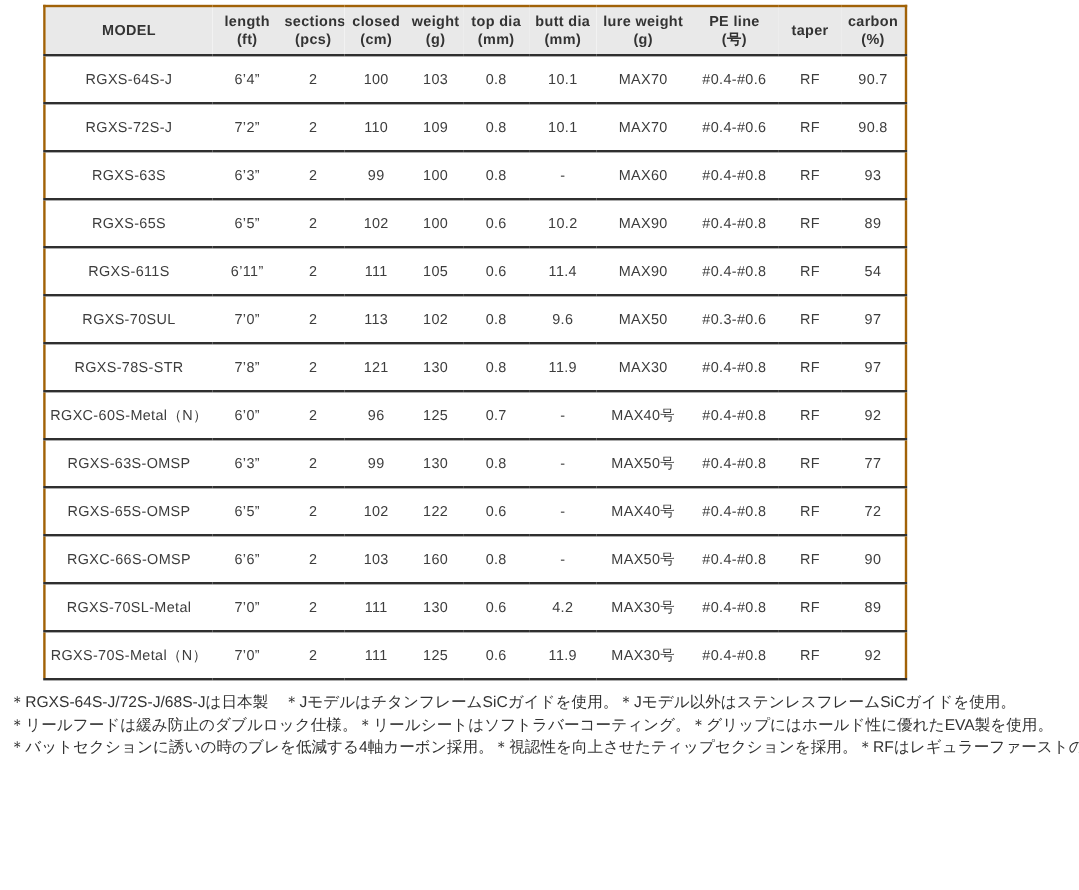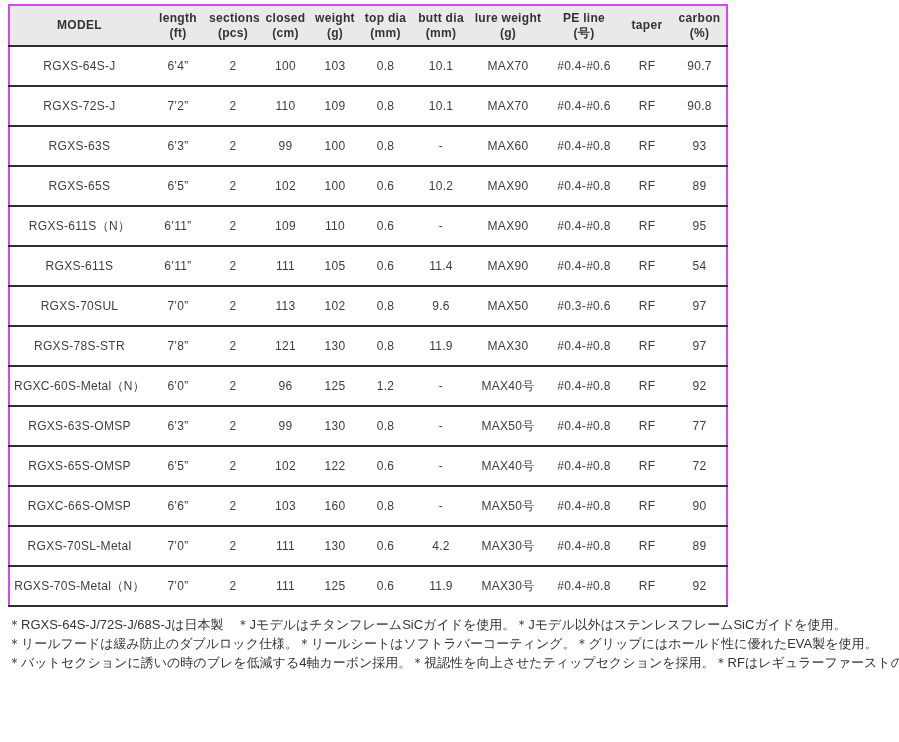--- a/index.html
+++ b/index.html
@@ -18,7 +18,8 @@
     border-collapse: collapse;
     table-layout: fixed;
     width: 718px;
-    border: 2px solid #d946ef;
+    border: 2px solid #a16207;
+    margin-left: 28px;
   }
   table.spec-table tr {
     border-bottom: 2px solid #2f2f2f;

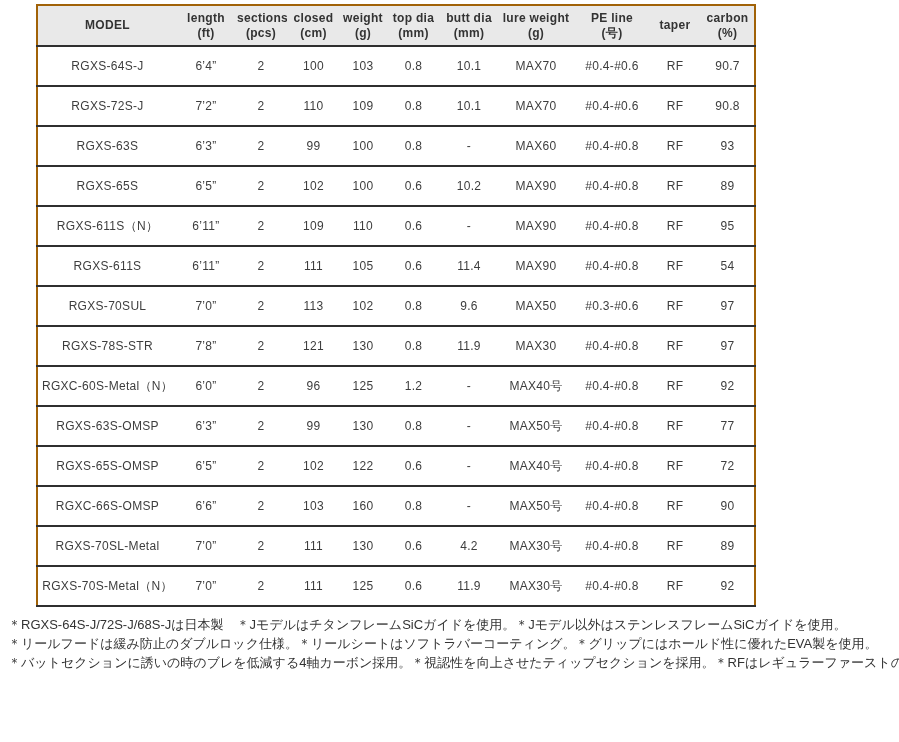--- a/index.html
+++ b/index.html
@@ -179,19 +179,6 @@
           <td>89</td>
         </tr>
         <tr>
-          <td>RGXS-611S（N）</td>
-          <td>6’11”</td>
-          <td>2</td>
-          <td>109</td>
-          <td>110</td>
-          <td>0.6</td>
-          <td>-</td>
-          <td>MAX90</td>
-          <td>#0.4-#0.8</td>
-          <td>RF</td>
-          <td>95</td>
-        </tr>
-        <tr>
           <td>RGXS-611S</td>
           <td>6’11”</td>
           <td>2</td>

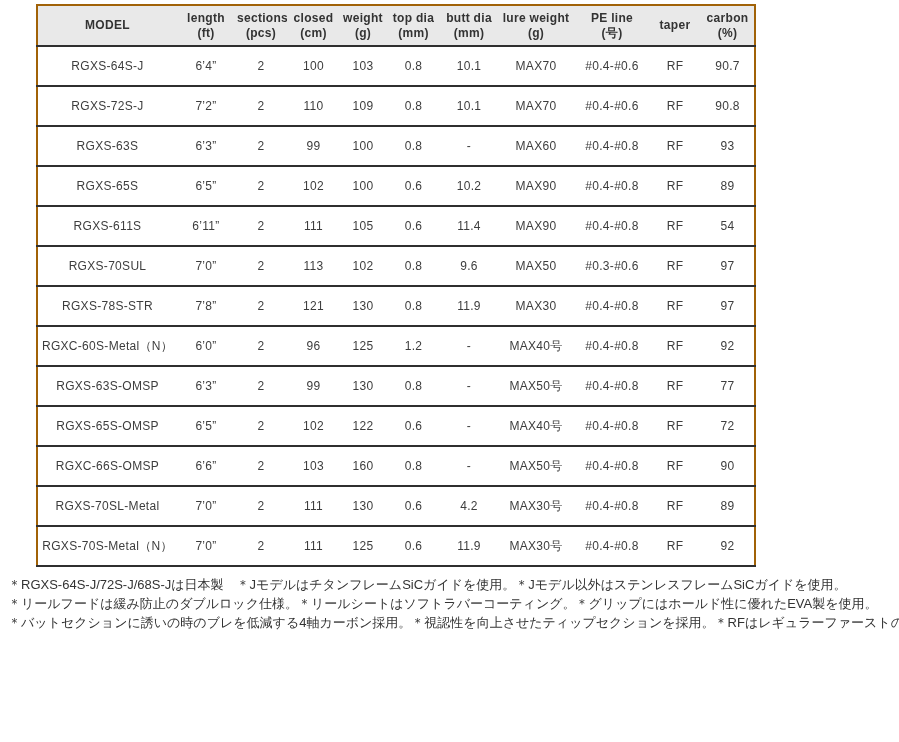--- a/index.html
+++ b/index.html
@@ -223,7 +223,7 @@
           <td>2</td>
           <td>96</td>
           <td>125</td>
-          <td>1.2</td>
+          <td>0.7</td>
           <td>-</td>
           <td>MAX40号</td>
           <td>#0.4-#0.8</td>

